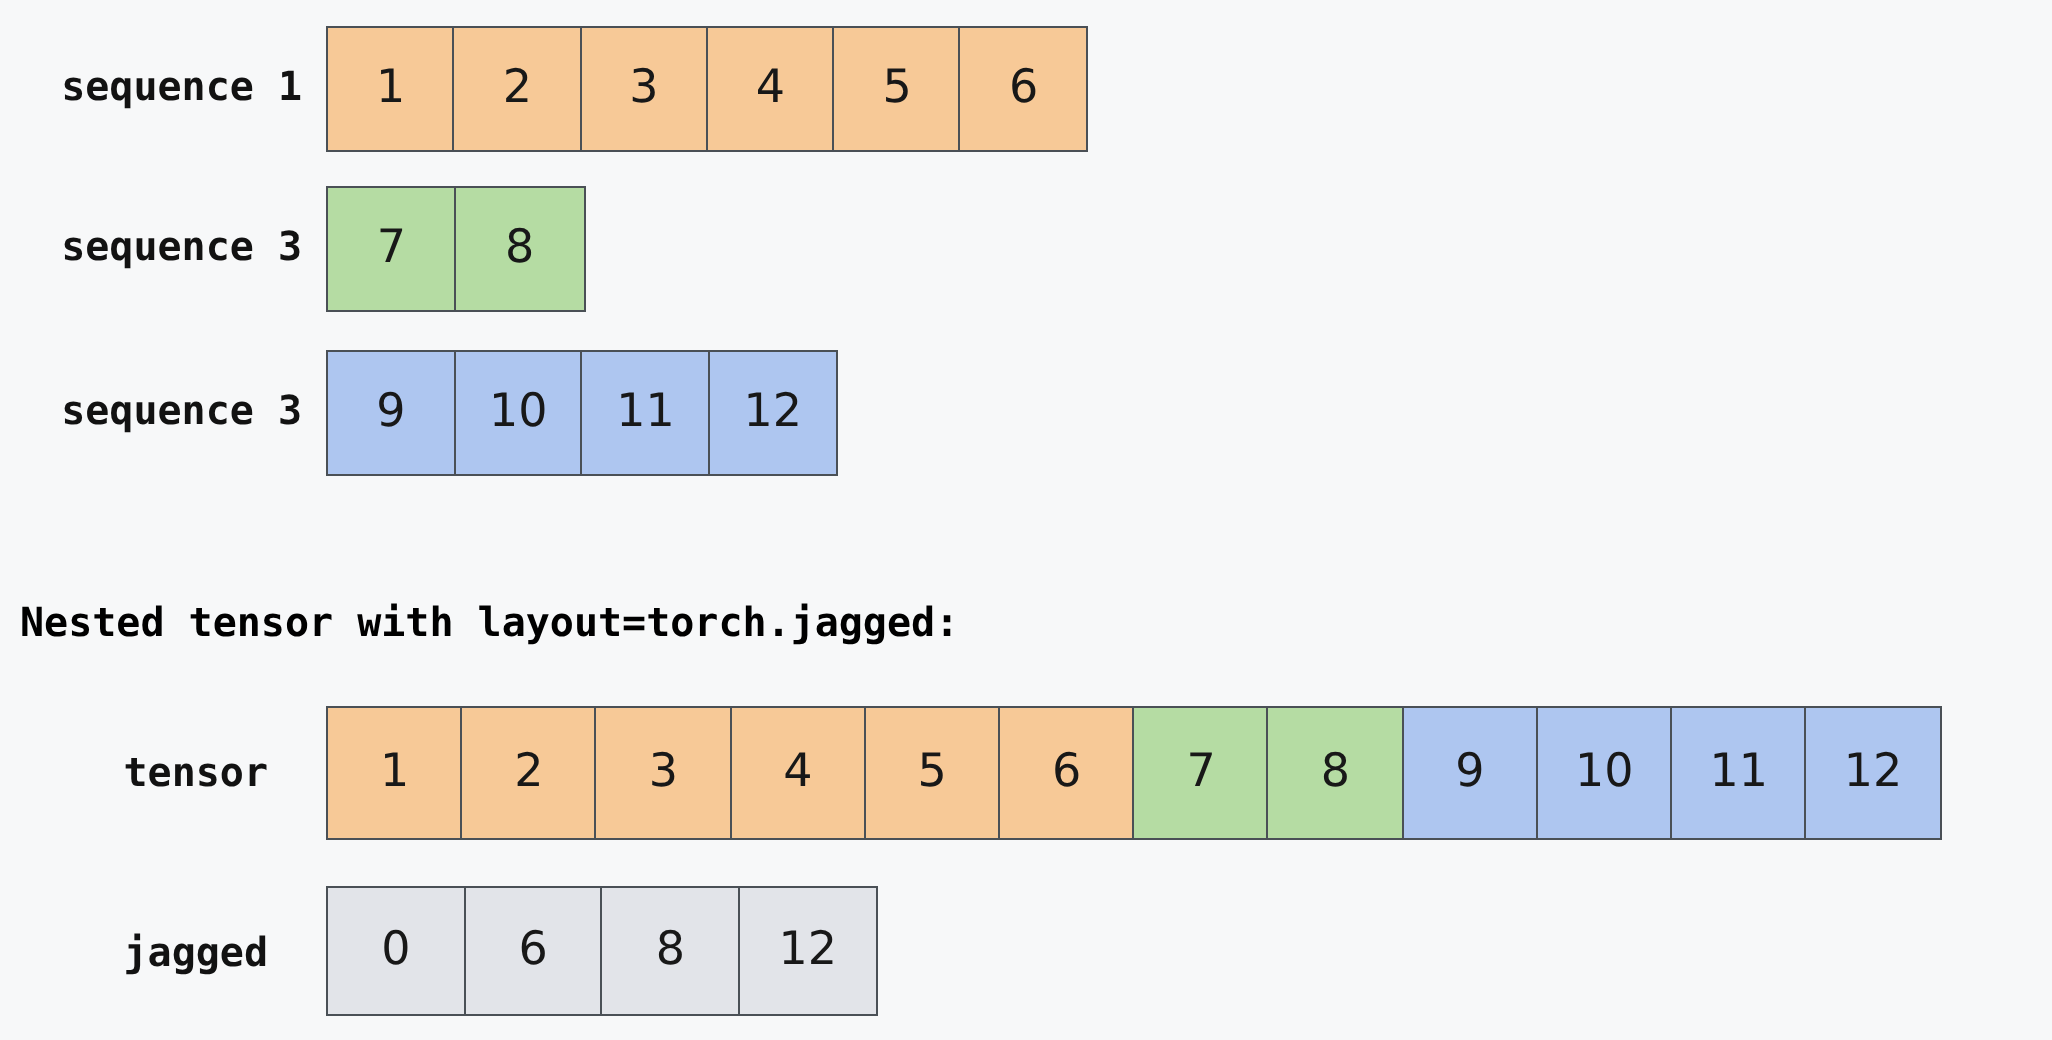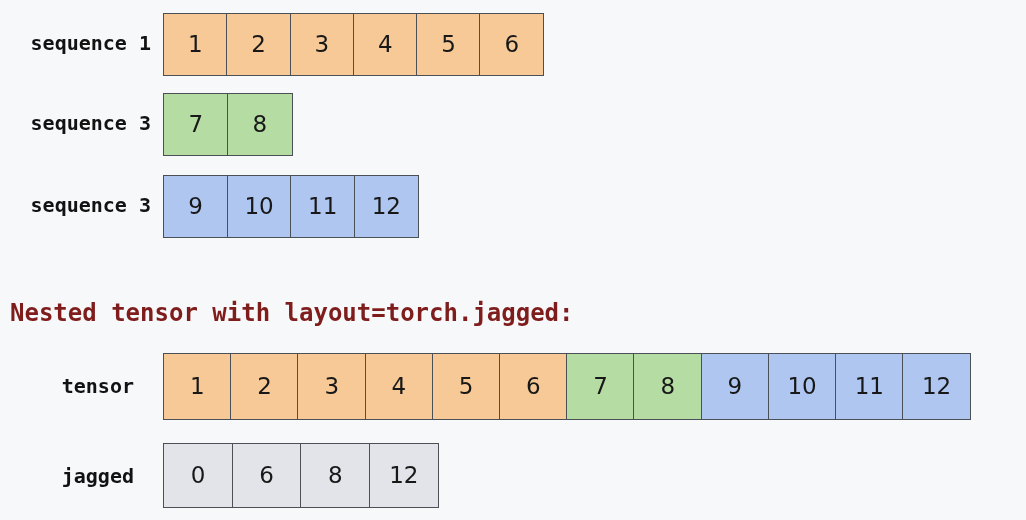--- a/index.html
+++ b/index.html
@@ -37,8 +37,8 @@
     position: absolute;
     font-family: "DejaVu Sans Mono", "Liberation Mono", monospace;
     font-weight: bold;
-    font-size: 24px;
-    color: #7f1d1d;
+    font-size: 20px;
+    color: #000000;
     white-space: pre;
     line-height: 1;
   }

